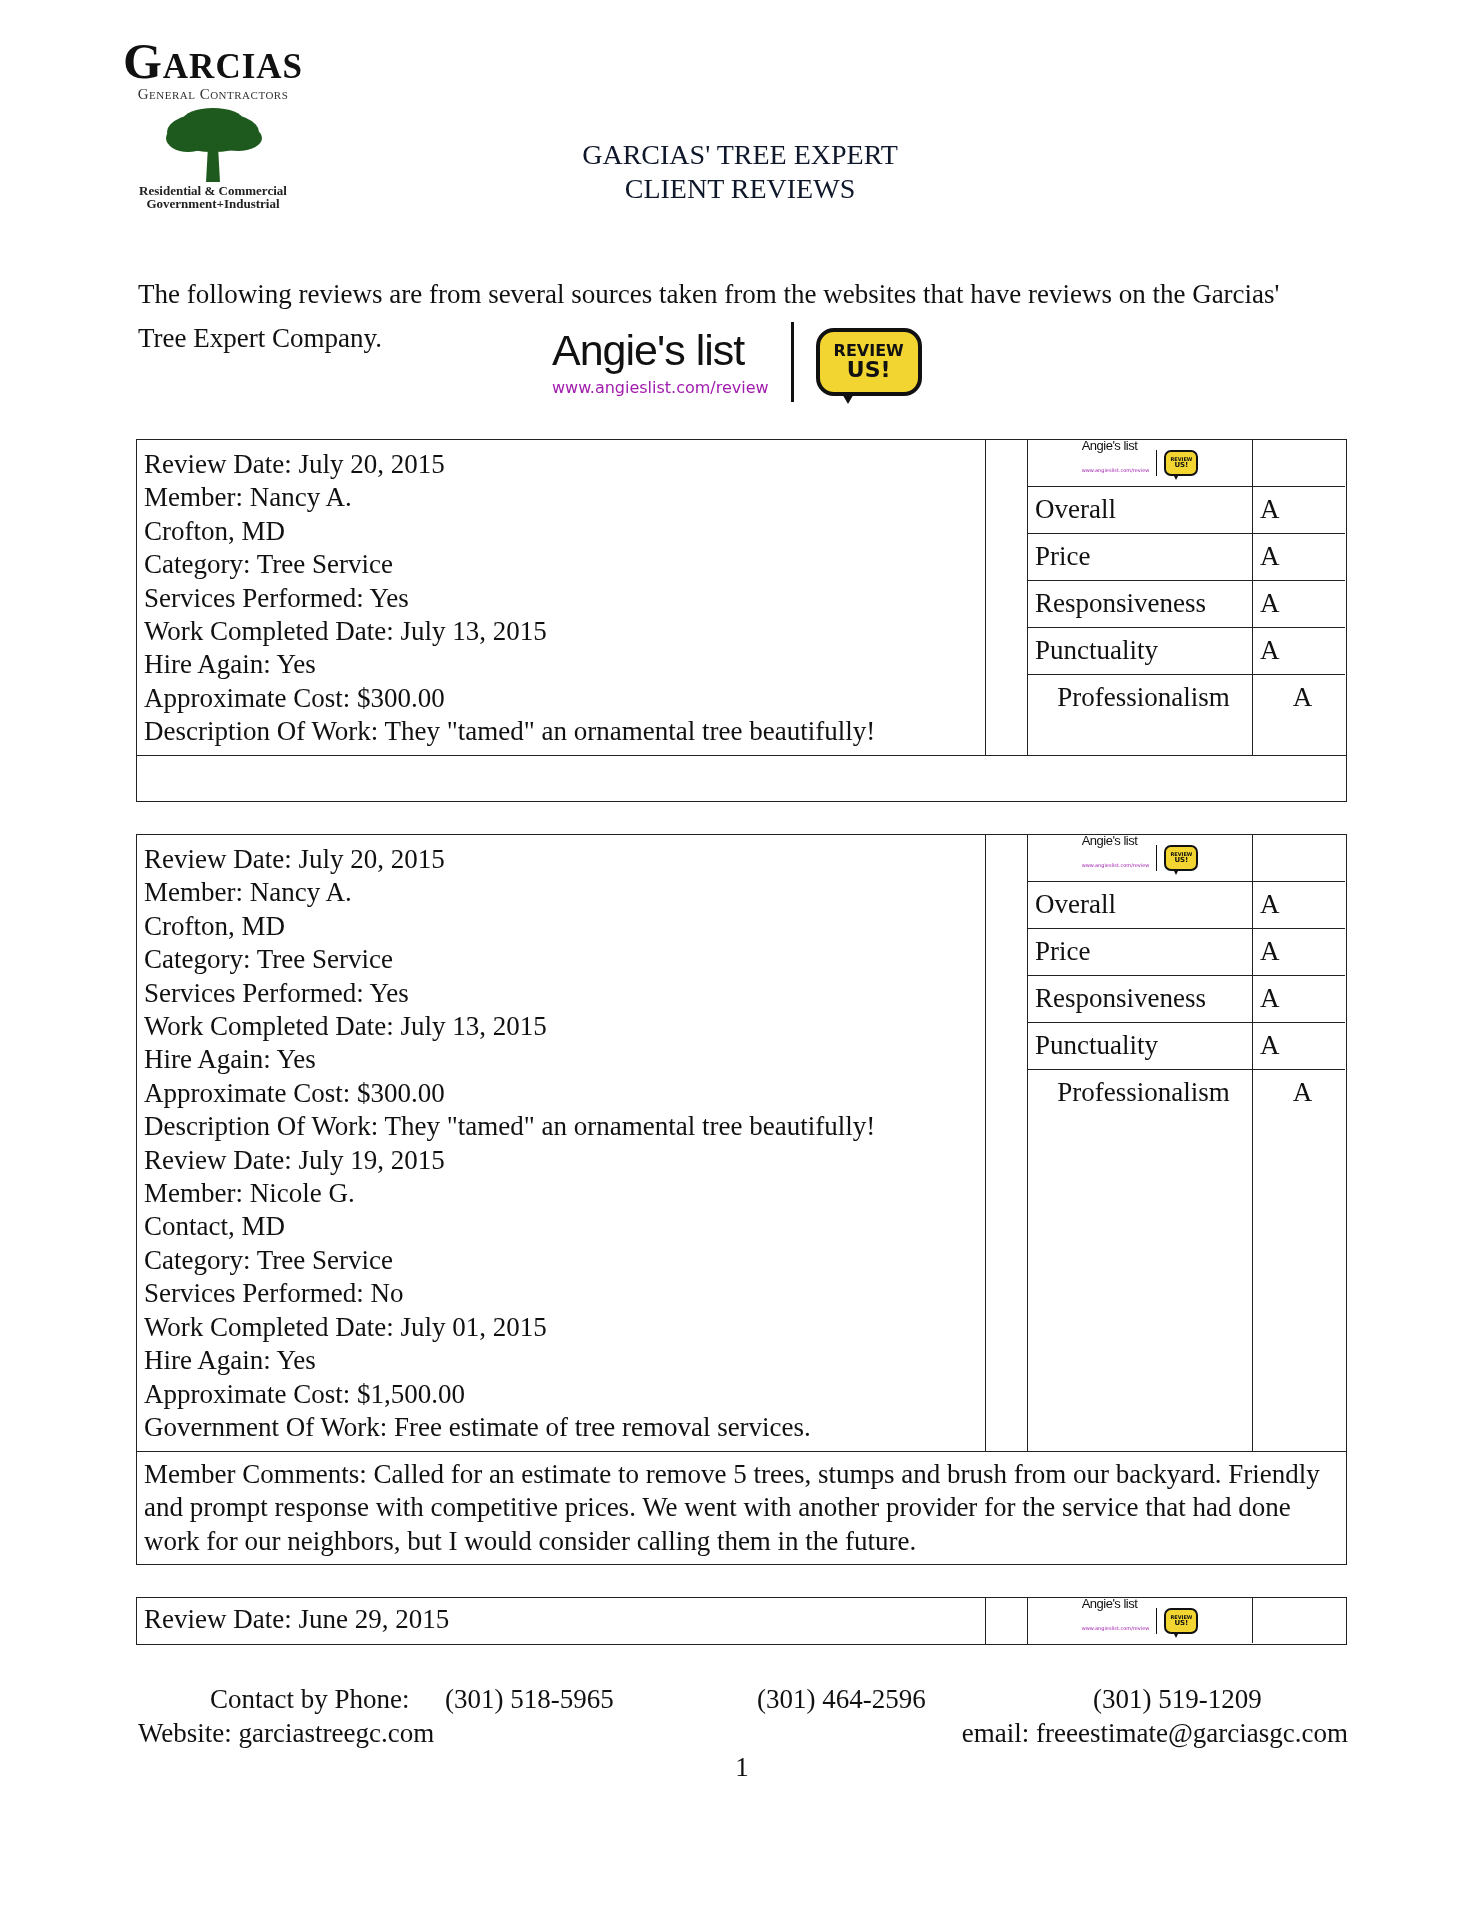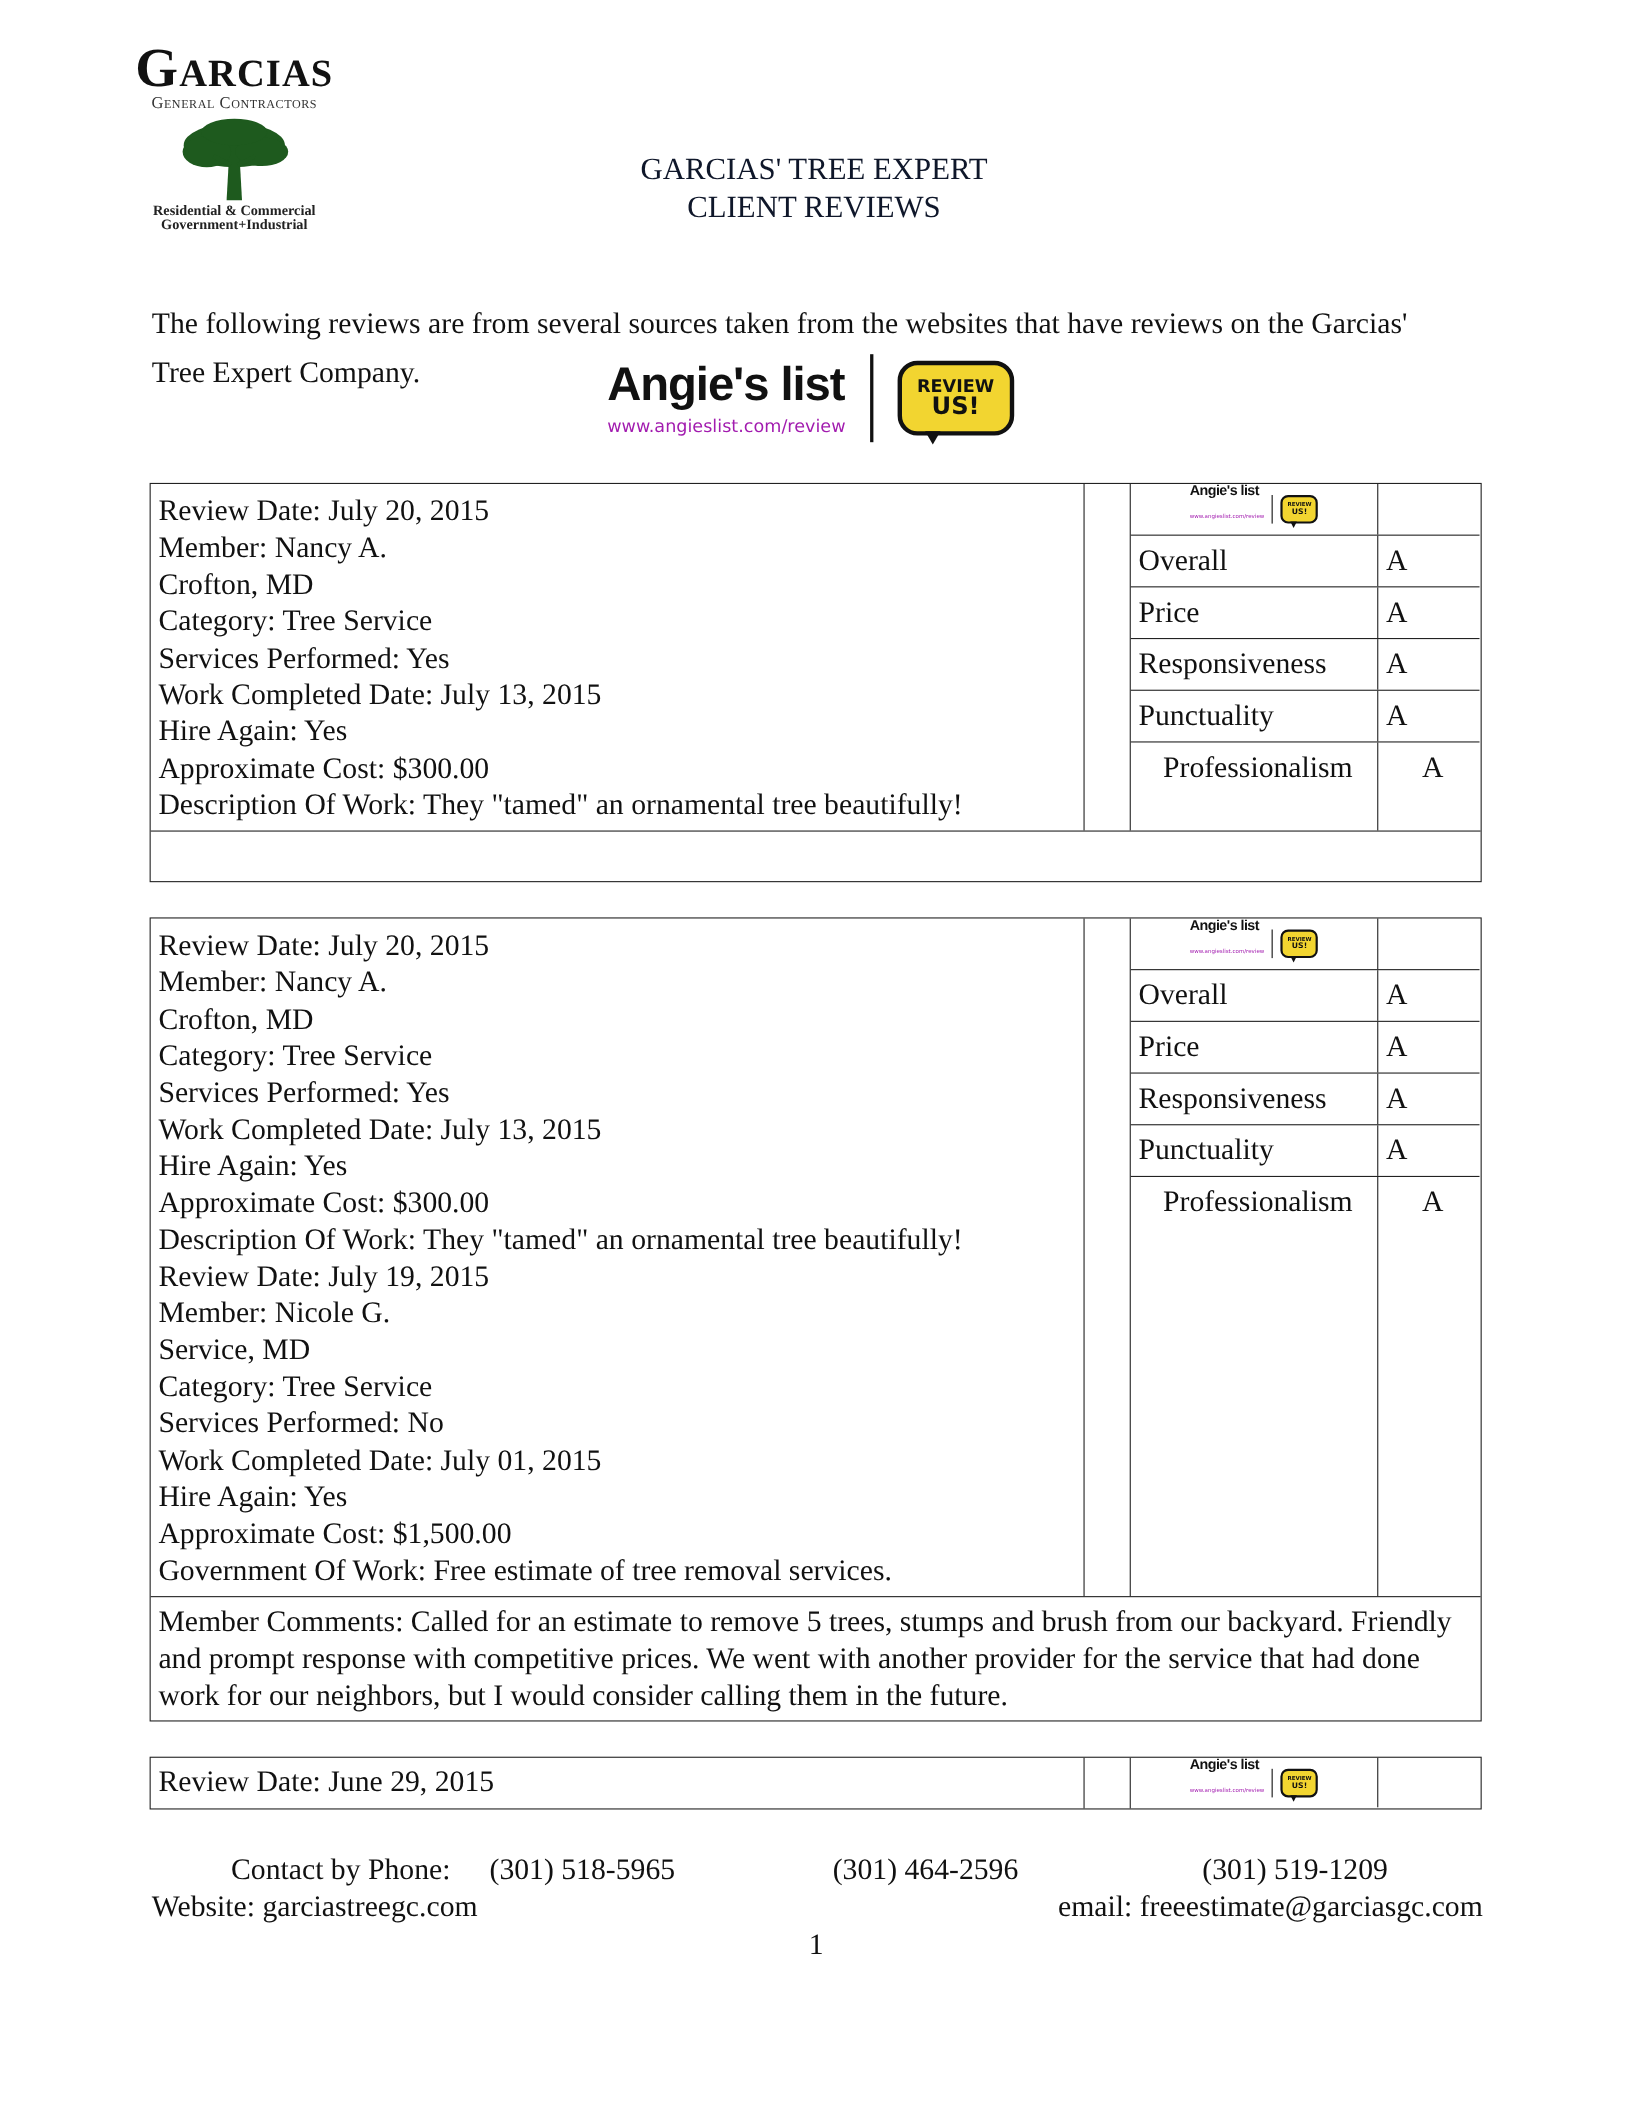--- a/index.html
+++ b/index.html
@@ -25,7 +25,7 @@
   
   .angies { display: flex; align-items: center; }
   .angies .left { display: flex; flex-direction: column; }
-  .angies .word { font-family: "Liberation Sans", "DejaVu Sans", sans-serif; font-weight: bold; color: #111; letter-spacing: -1px; }
+  .angies .word { font-family: "Liberation Sans", "DejaVu Sans", sans-serif; font-weight: normal; color: #111; letter-spacing: -1px; }
   .angies .url { font-family: "DejaVu Sans", sans-serif; color: #a21caf; }
   .angies .bar { background: #111; }
   .angies .bubble { background: #f2d530; border: 3px solid #111; border-radius: 18px; display: flex; flex-direction: column;

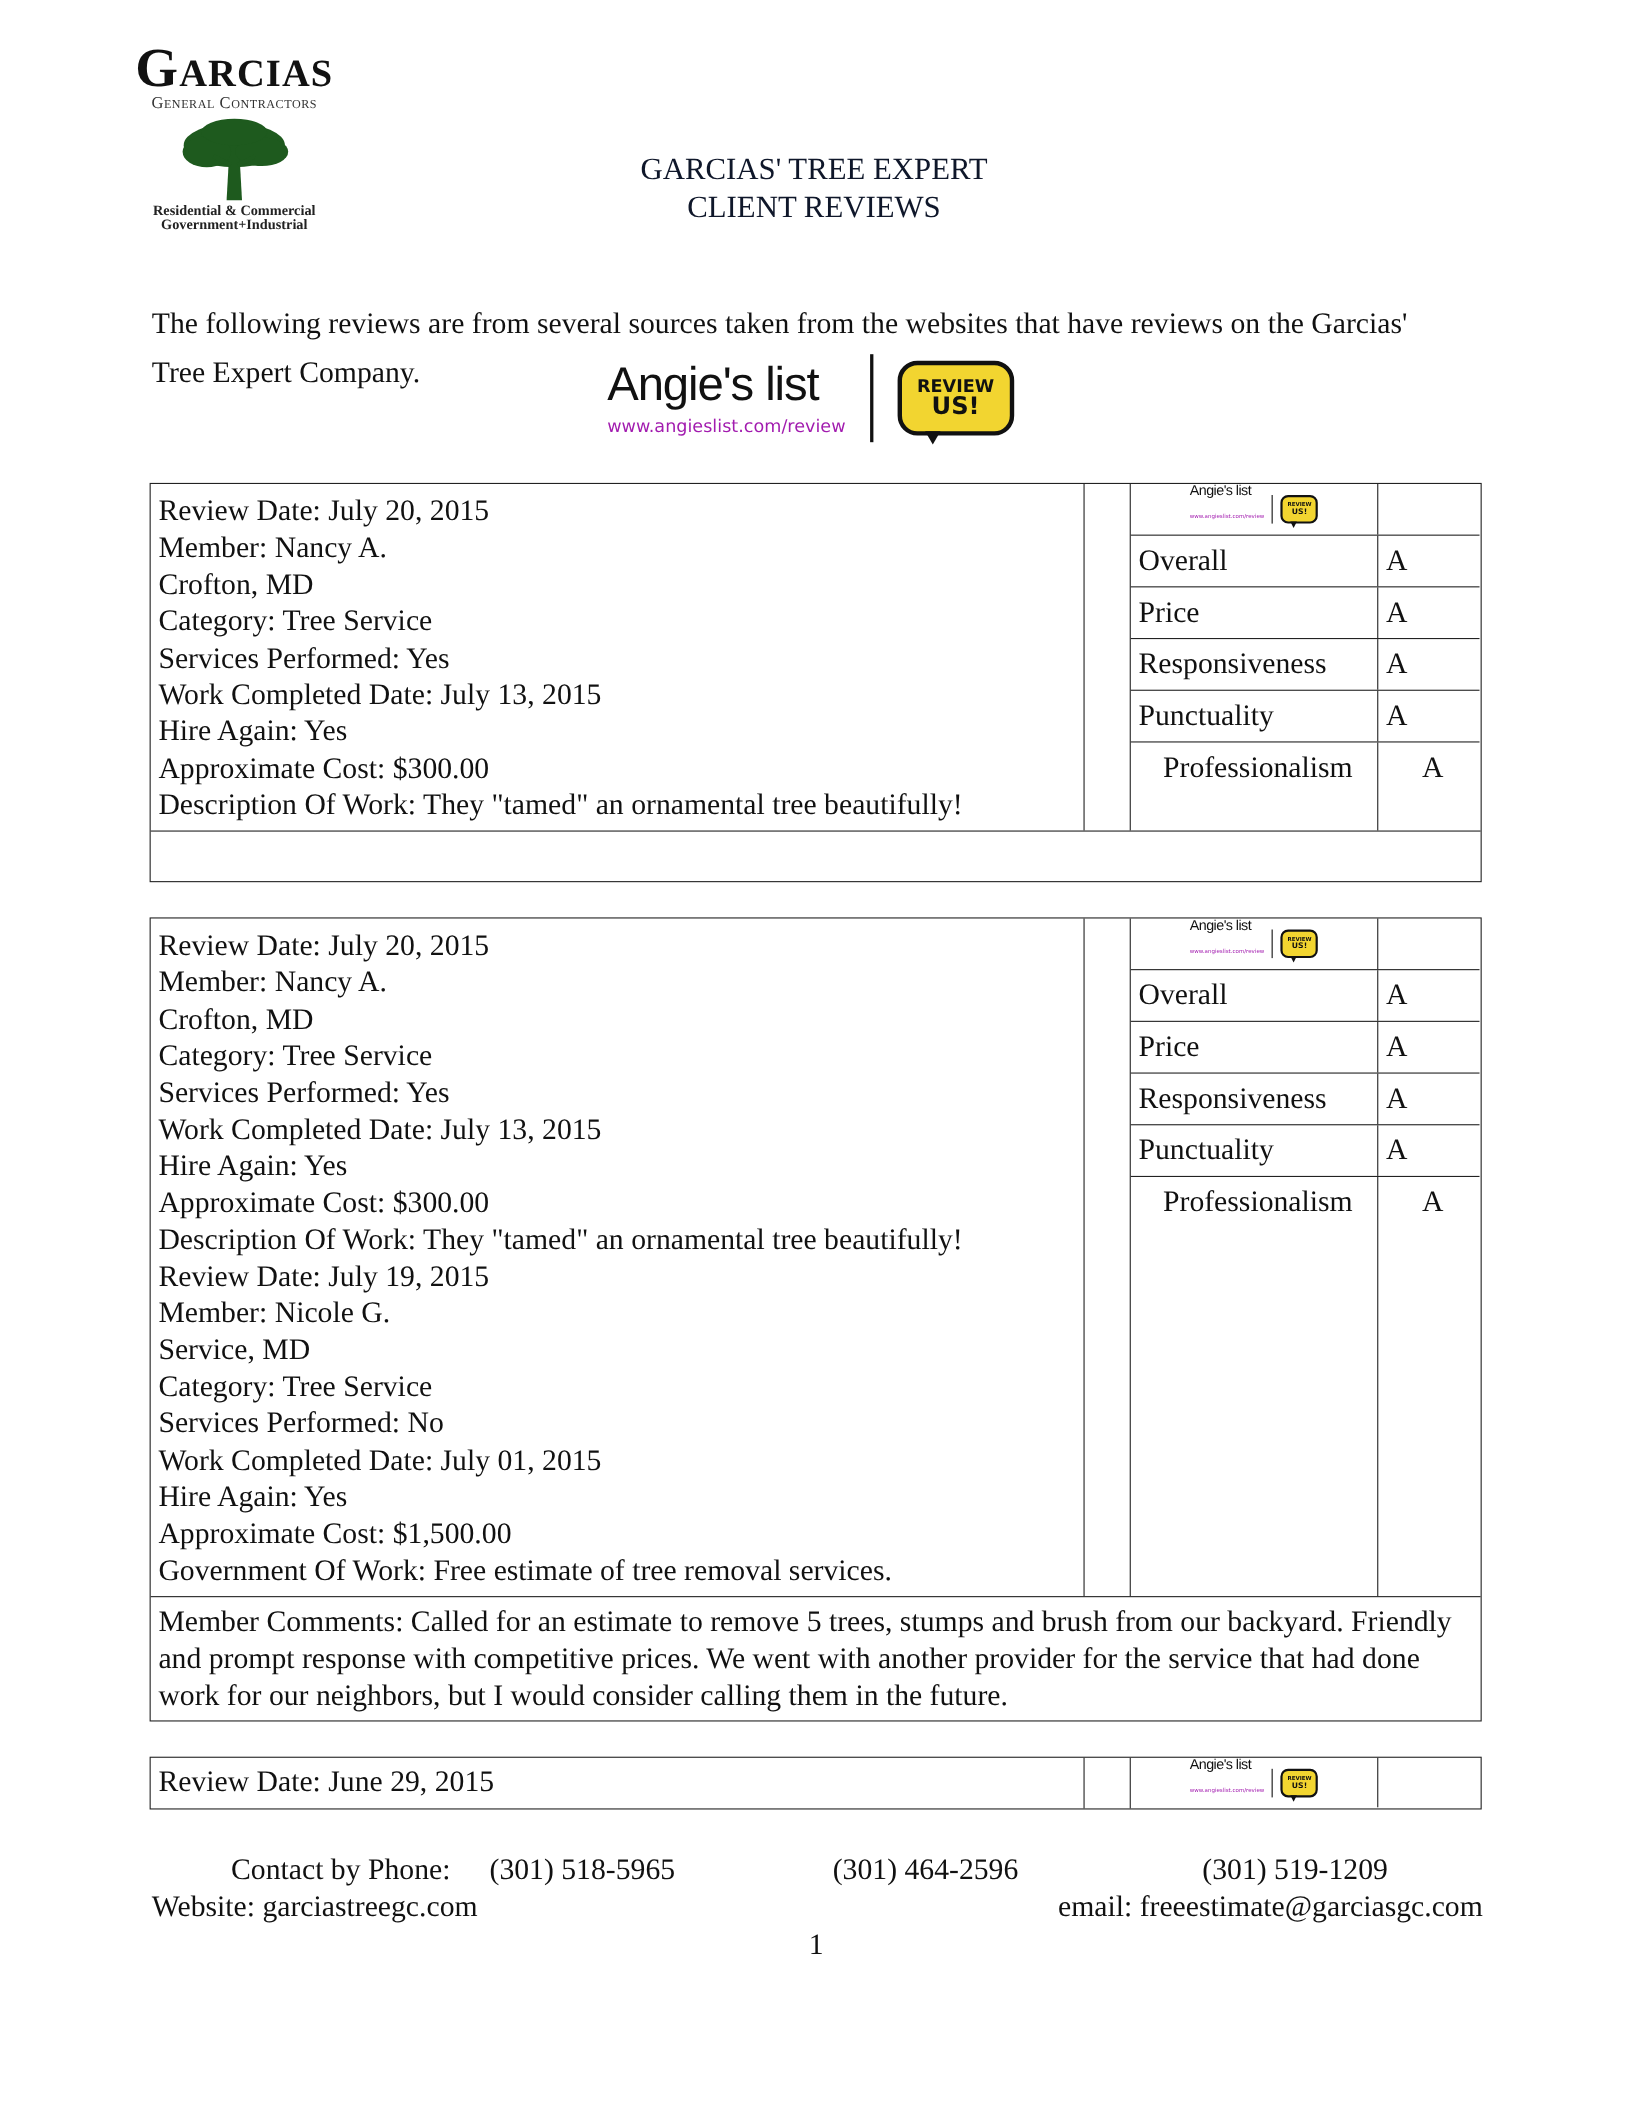--- a/index.html
+++ b/index.html
@@ -182,7 +182,7 @@
       <div>Description Of Work: They "tamed" an ornamental tree beautifully!</div>
       <div>Review Date: July 19, 2015</div>
       <div>Member: Nicole G.</div>
-      <div>Service, MD</div>
+      <div>Contact, MD</div>
       <div>Category: Tree Service</div>
       <div>Services Performed: No</div>
       <div>Work Completed Date: July 01, 2015</div>

